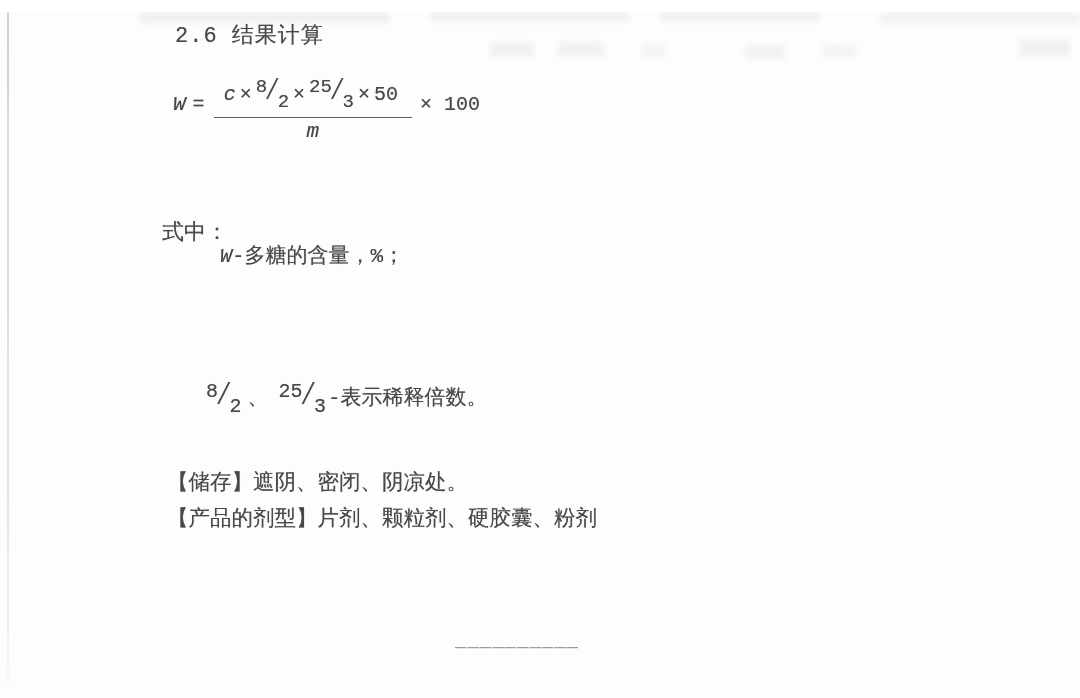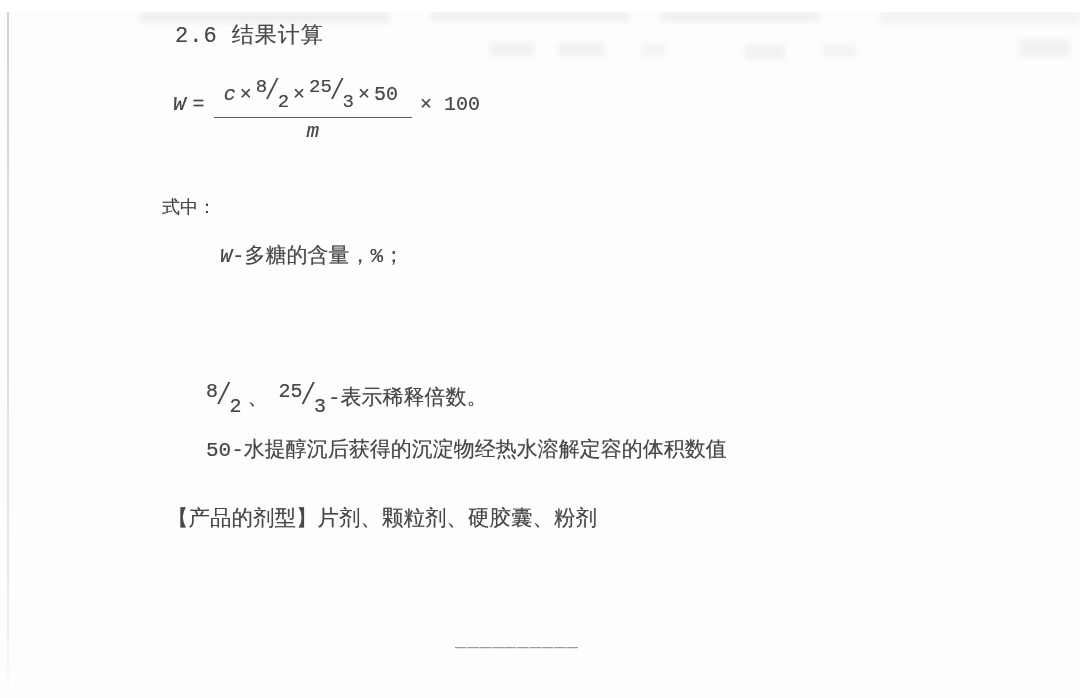--- a/index.html
+++ b/index.html
@@ -70,7 +70,7 @@
   .sfrac .fd { display: inline-block; transform: translateY(7px); font-size: 0.95em; }
 
   
-  .where-label { position: absolute; left: 162px; top: 183px; font-size: 18px; }
+  .where-label { position: absolute; left: 162px; top: 205px; font-size: 22px; }
 
   .def-line { position: absolute; left: 220px; font-size: 21px; }
   .def-w { top: 229px; }

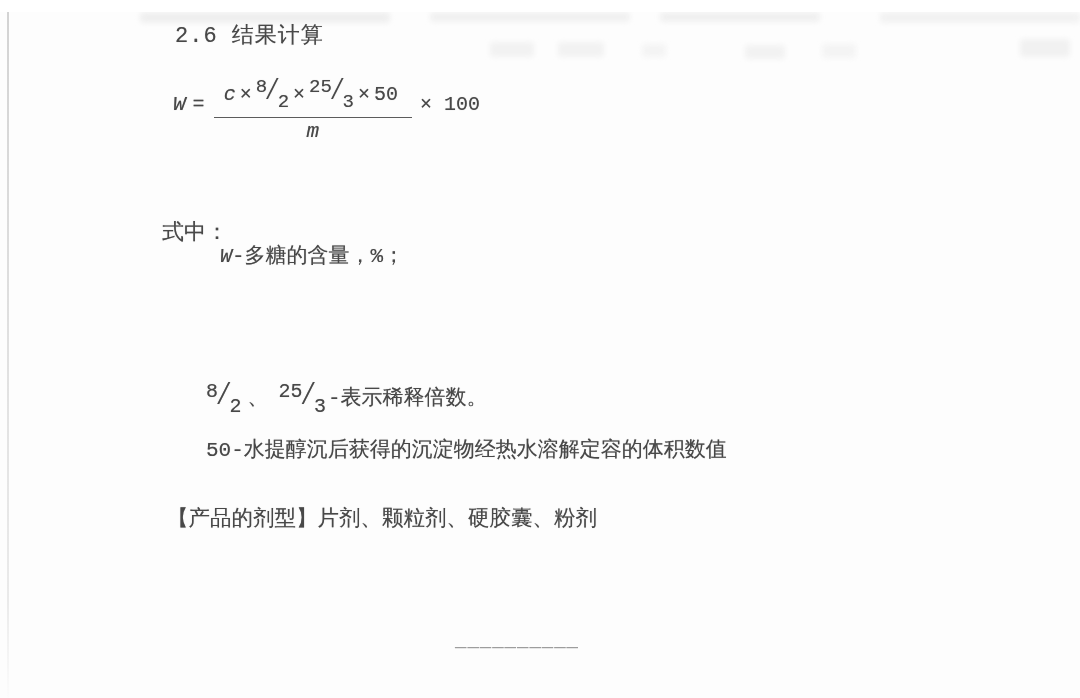--- a/index.html
+++ b/index.html
@@ -145,7 +145,6 @@
     <span class="desc">-表示稀释倍数。</span>
   </div>
 
-  <div class="volume-note txt">50-水提醇沉后获得的沉淀物经热水溶解定容的体积数值</div>
 
 
   <div class="dosage-line txt">【产品的剂型】片剂、颗粒剂、硬胶囊、粉剂</div>

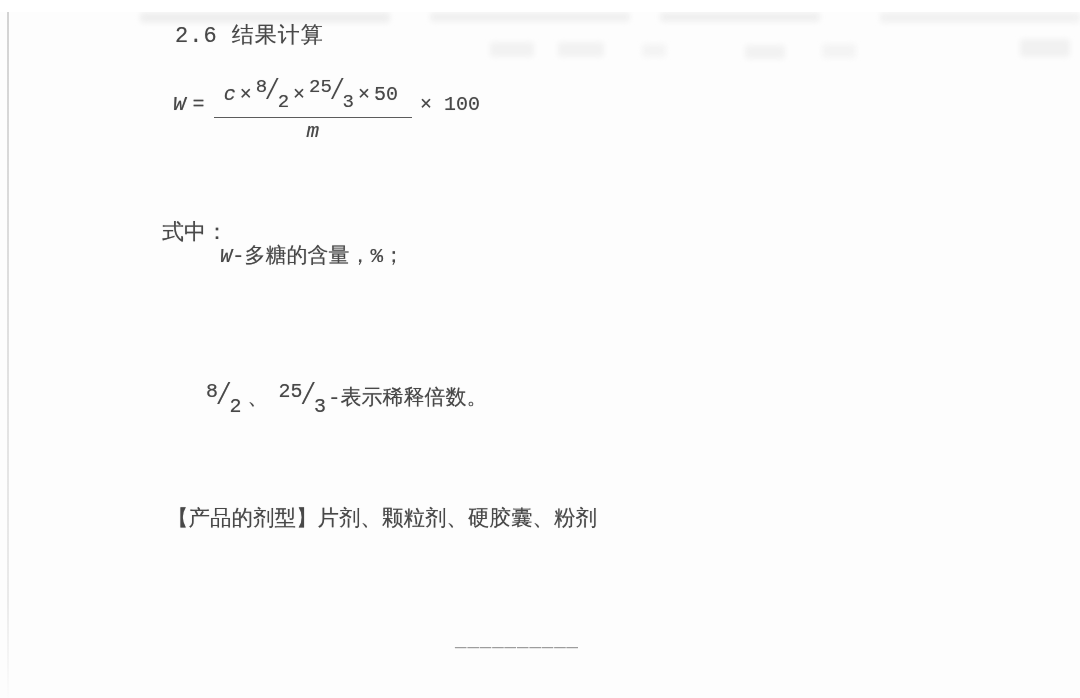--- a/index.html
+++ b/index.html
@@ -146,6 +146,7 @@
   </div>
 
 
+  <div class="storage-line txt">【储存】遮阴、密闭、阴凉处。</div>
 
   <div class="dosage-line txt">【产品的剂型】片剂、颗粒剂、硬胶囊、粉剂</div>
 

